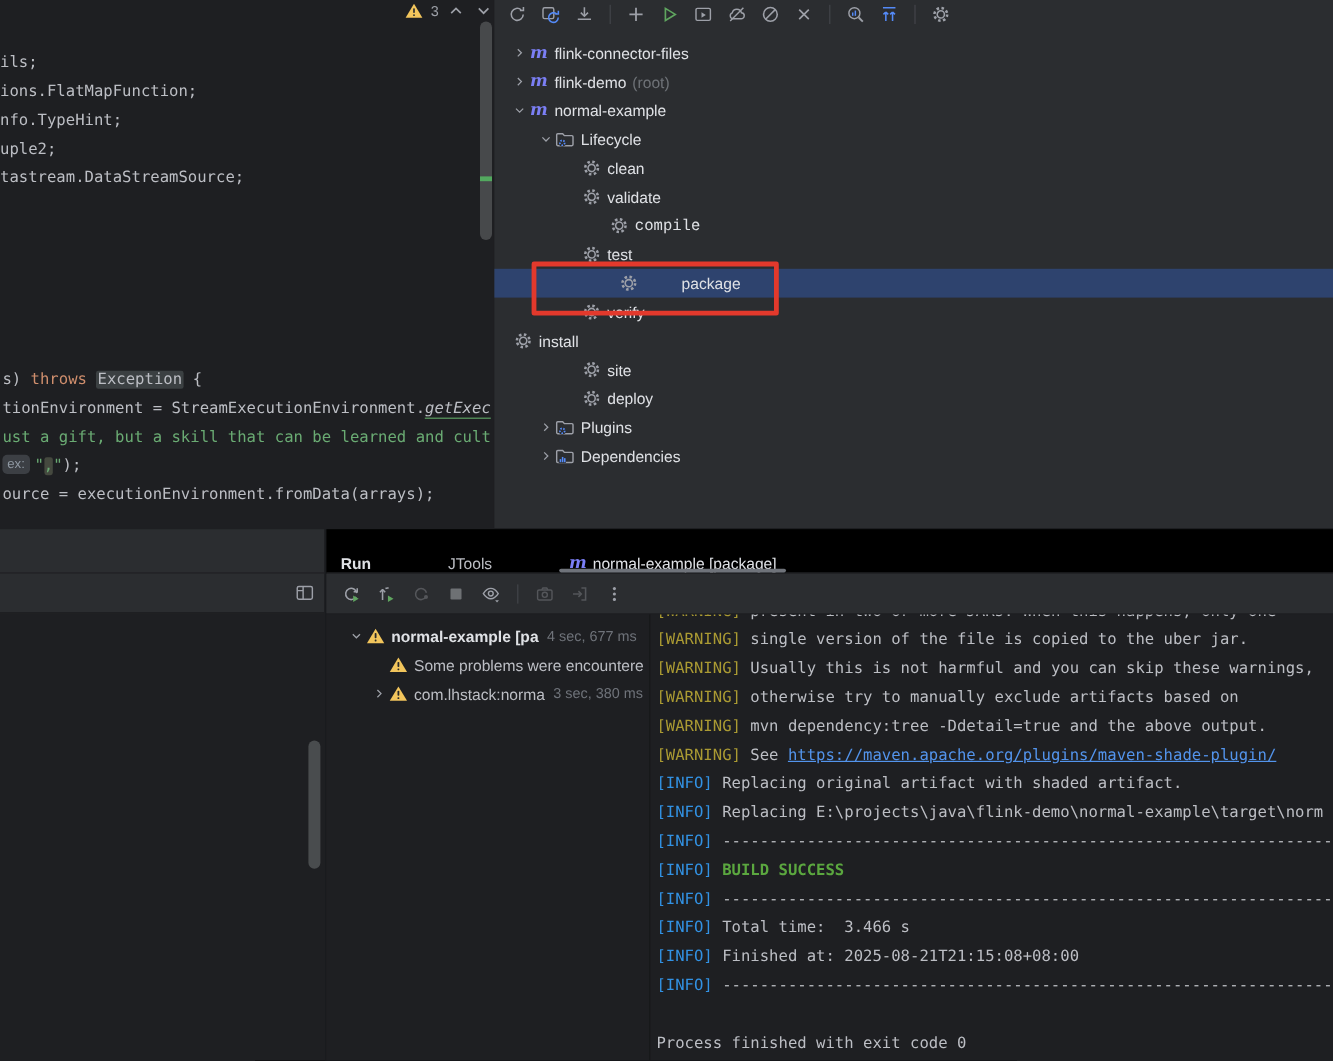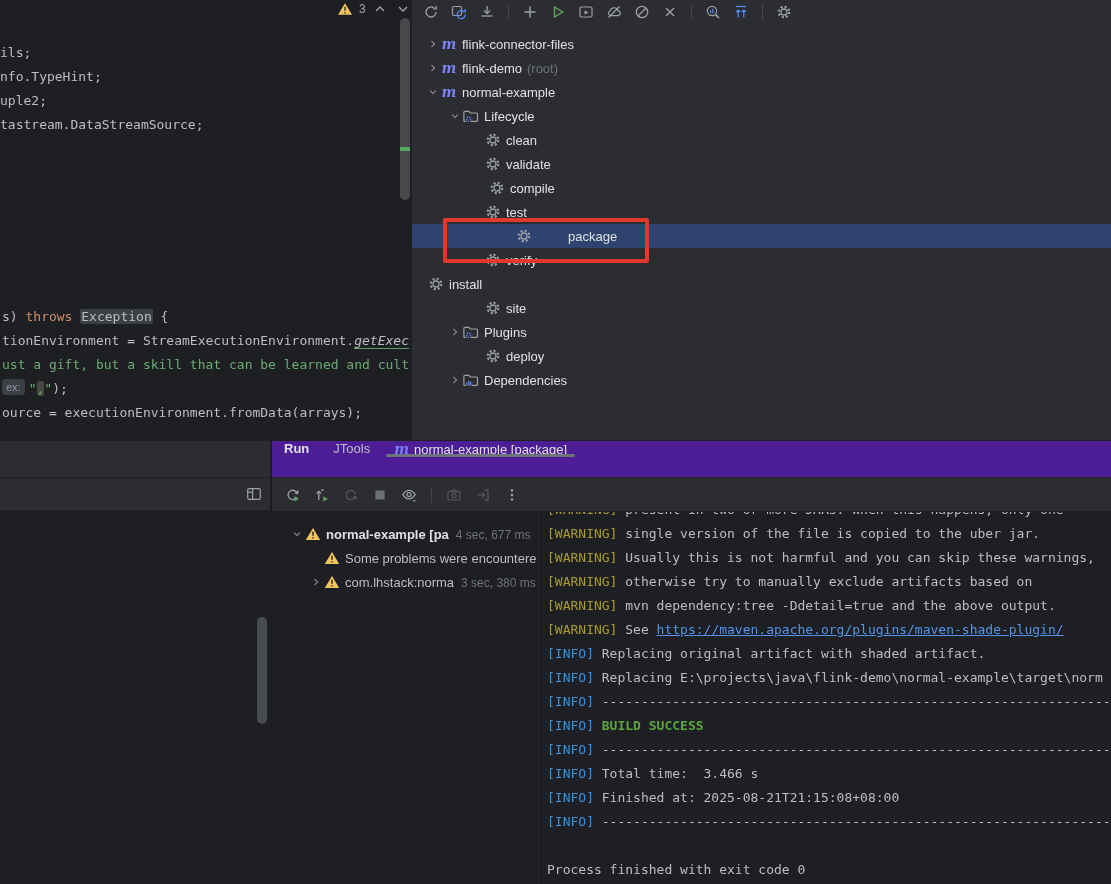--- a/index.html
+++ b/index.html
@@ -86,6 +86,7 @@
   <div class="editor-pane">
     <div class="code-block" id="import-block">
         <div class="code-line"><span class="t-plain c-plain">ils;</span></div>
+        <div class="code-line"><span class="t-plain c-plain">ions.FlatMapFunction;</span></div>
         <div class="code-line"><span class="t-plain c-plain">nfo.TypeHint;</span></div>
         <div class="code-line"><span class="t-plain c-plain">uple2;</span></div>
         <div class="code-line"><span class="t-plain c-plain">tastream.DataStreamSource;</span></div>

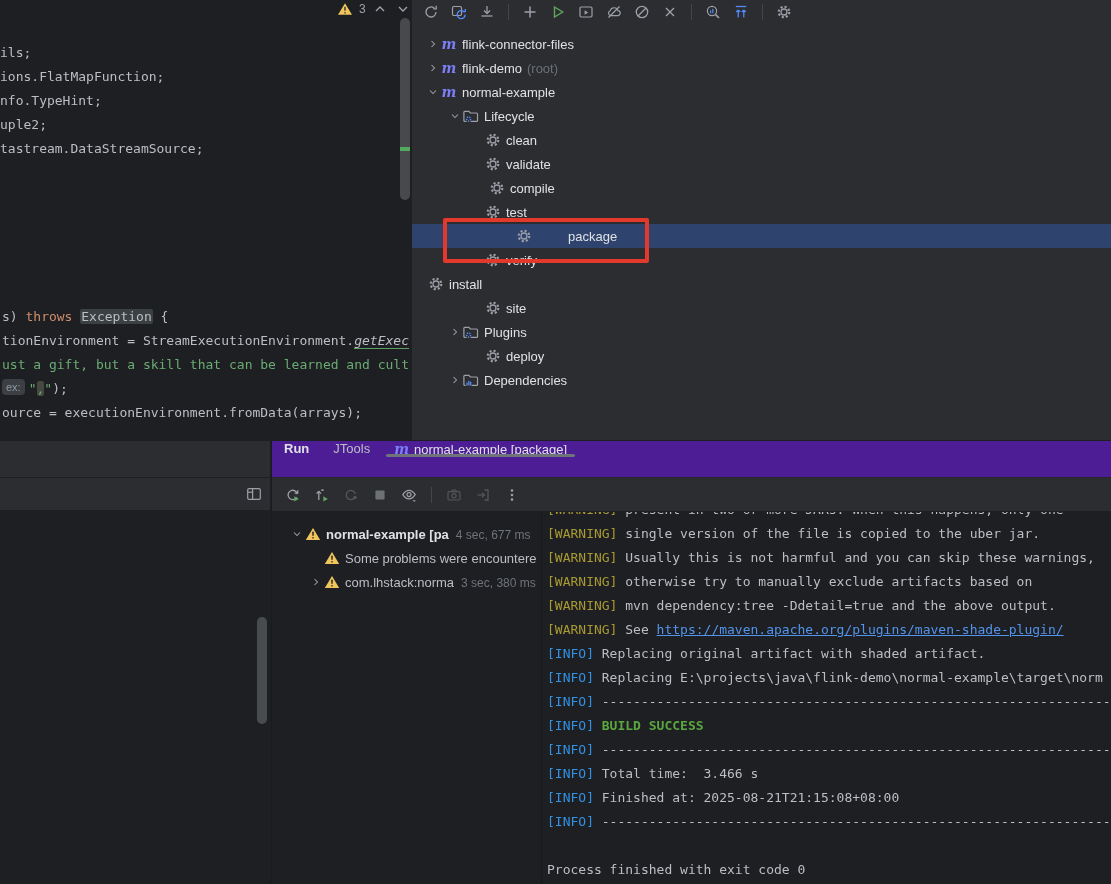--- a/index.html
+++ b/index.html
@@ -274,7 +274,7 @@
           </span>
           <span class="lbl">validate</span>
         </div>
-        <div class="mvn-row" style="padding-left: 61px;">
+        <div class="mvn-row" style="padding-left: 80px; font-family: Liberation Mono, monospace;">
           <span class="chev-box"></span>
           <span class="tree-icon">
             <svg viewBox="0 0 16 16" fill="none">

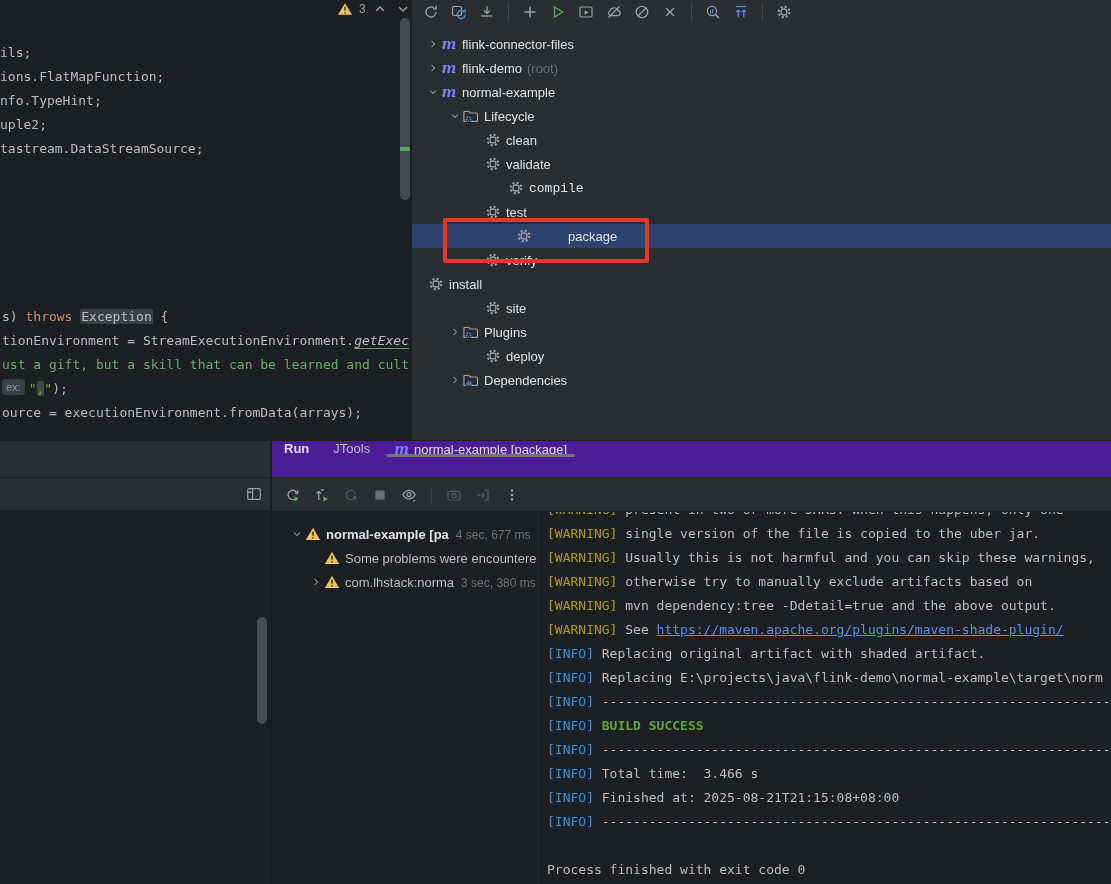--- a/index.html
+++ b/index.html
@@ -334,6 +334,16 @@
           </span>
           <span class="lbl">site</span>
         </div>
+        <div class="mvn-row" style="padding-left: 57px;">
+          <span class="chev-box"></span>
+          <span class="tree-icon">
+            <svg viewBox="0 0 16 16" fill="none">
+              <circle cx="8" cy="8" r="5.3" stroke="#9da0a8" stroke-width="2.1" stroke-dasharray="2.1 2.05"></circle>
+              <circle cx="8" cy="8" r="3" stroke="#9da0a8" stroke-width="1.3"></circle>
+            </svg>
+          </span>
+          <span class="lbl">deploy</span>
+        </div>
         <div class="mvn-row" style="padding-left: 35px;">
           <span class="chev-box">
             <svg viewBox="0 0 16 16" fill="none" stroke="#9da0a8" stroke-width="1.4">
@@ -348,16 +358,6 @@
             </svg>
           </span>
           <span class="lbl">Plugins</span>
-        </div>
-        <div class="mvn-row" style="padding-left: 57px;">
-          <span class="chev-box"></span>
-          <span class="tree-icon">
-            <svg viewBox="0 0 16 16" fill="none">
-              <circle cx="8" cy="8" r="5.3" stroke="#9da0a8" stroke-width="2.1" stroke-dasharray="2.1 2.05"></circle>
-              <circle cx="8" cy="8" r="3" stroke="#9da0a8" stroke-width="1.3"></circle>
-            </svg>
-          </span>
-          <span class="lbl">deploy</span>
         </div>
         <div class="mvn-row" style="padding-left: 35px;">
           <span class="chev-box">

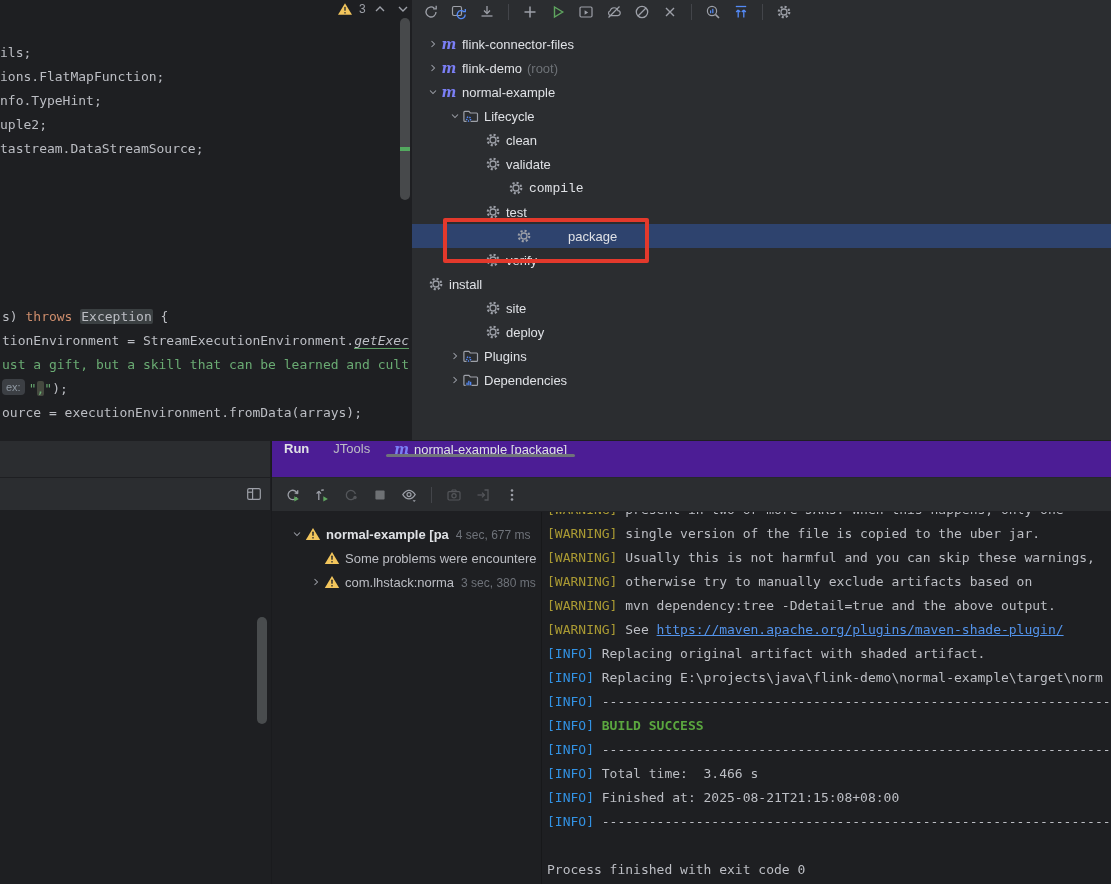--- a/index.html
+++ b/index.html
@@ -53,7 +53,7 @@
   .bl-thumb { position:absolute; left:257px; top:176px; width:10px; height:107px; background:#494c4e; border-radius:5px; }
   
   .run-pane { position:absolute; left:271px; top:441px; width:840px; height:443px; border-left:1px solid #1a1b1e; }
-  .run-tabs { height:37px; background:#4c1d95; border-bottom:1px solid #26282b; display:flex; align-items:flex-start; }
+  .run-tabs { height:37px; background:#000000; border-bottom:1px solid #26282b; display:flex; align-items:flex-end;gap:40px; }
   .tab { position:relative; display:flex; align-items:center; padding:0 12px; gap:5px; color:#bcbec4; cursor:default; }
   .tab .bold { font-weight:700; color:#dfe1e5; }
   .tab.active { color:#dfe1e5; }

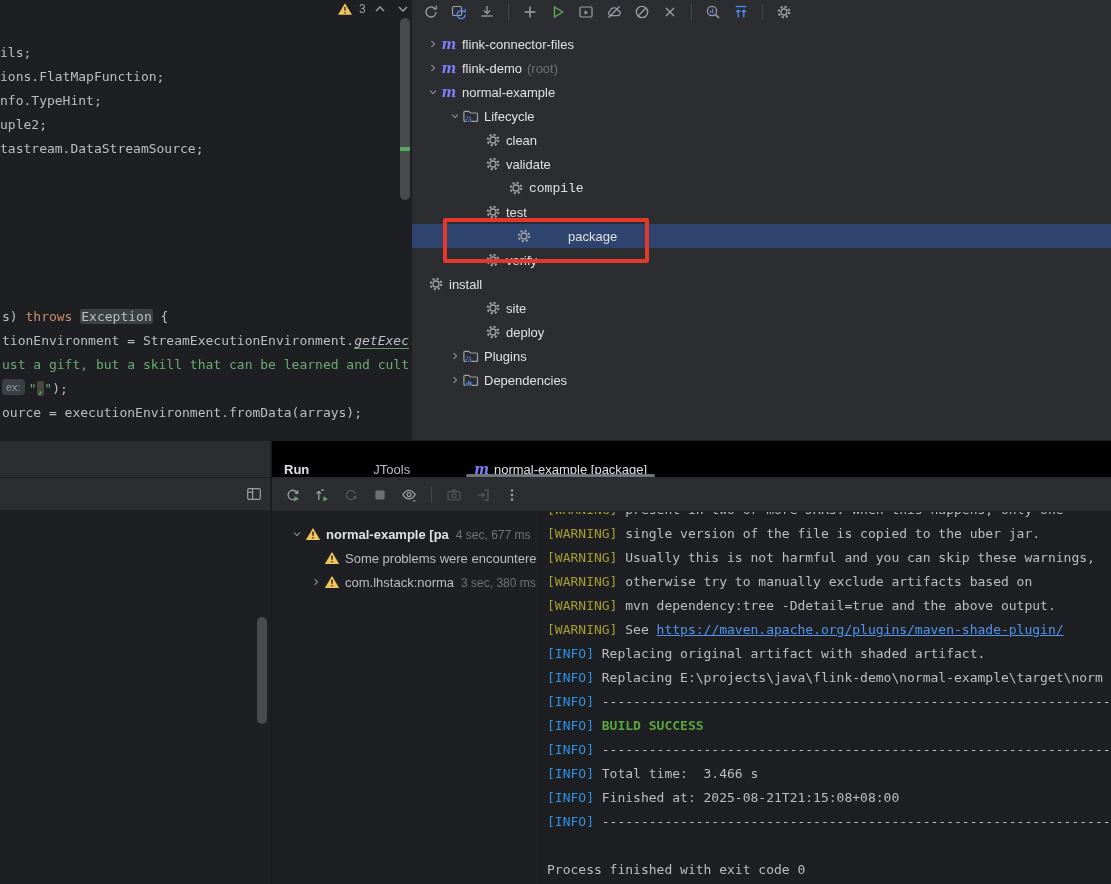--- a/index.html
+++ b/index.html
@@ -61,7 +61,7 @@
   .run-toolbar { height:33px; background:#2b2d30; display:flex; align-items:center; gap:11px; padding-left:12px; }
   .run-content { position:absolute; left:0; top:71px; right:0; bottom:0; background:#1e1f22; }
   .run-tree { position:absolute; left:0; top:0; bottom:0; width:269px; overflow:hidden; padding-top:6px; }
-  .run-row { height:24px; display:flex; align-items:flex-end; white-space:nowrap; }
+  .run-row { height:24px; display:flex; align-items:center; white-space:nowrap; }
   .run-row .lbl { color:#bcbec4; }
   .run-row .lbl.b { font-weight:700; color:#dfe1e5; }
   .dur { color:#6f737a; font-size:12px; margin-left:7px; }

